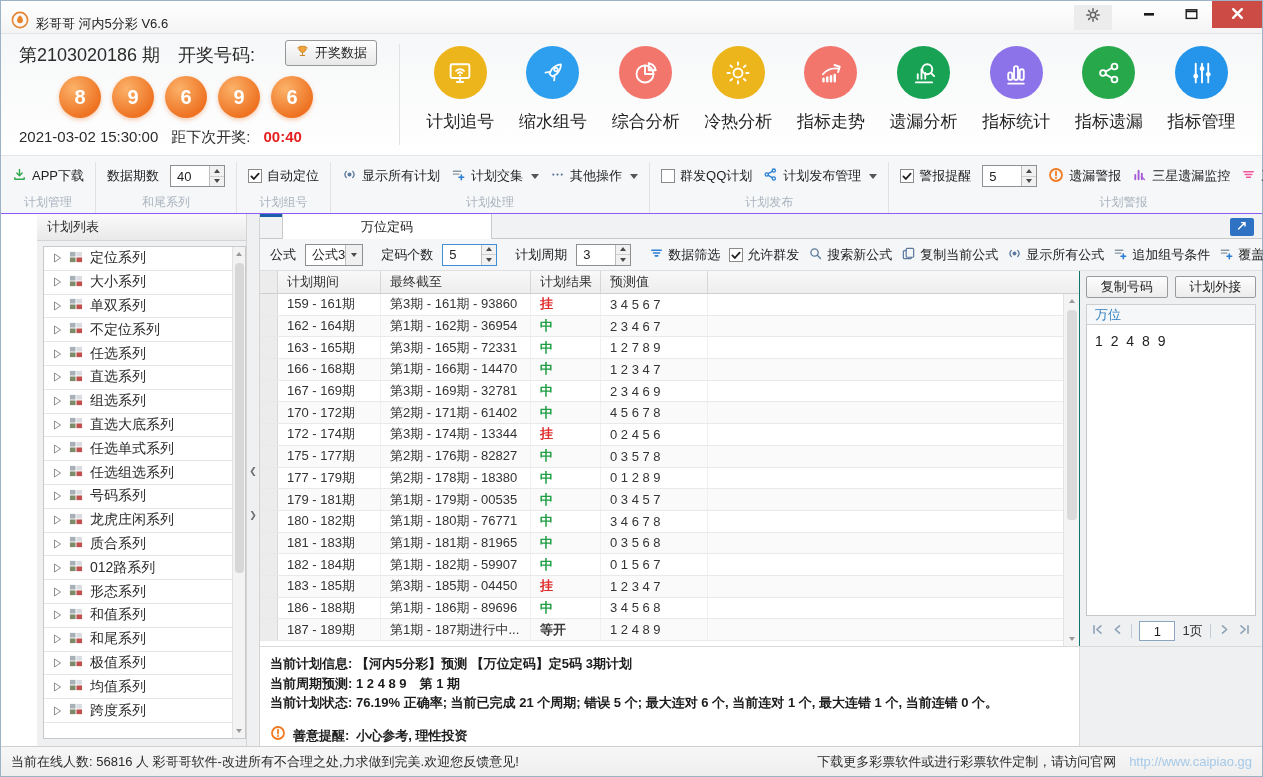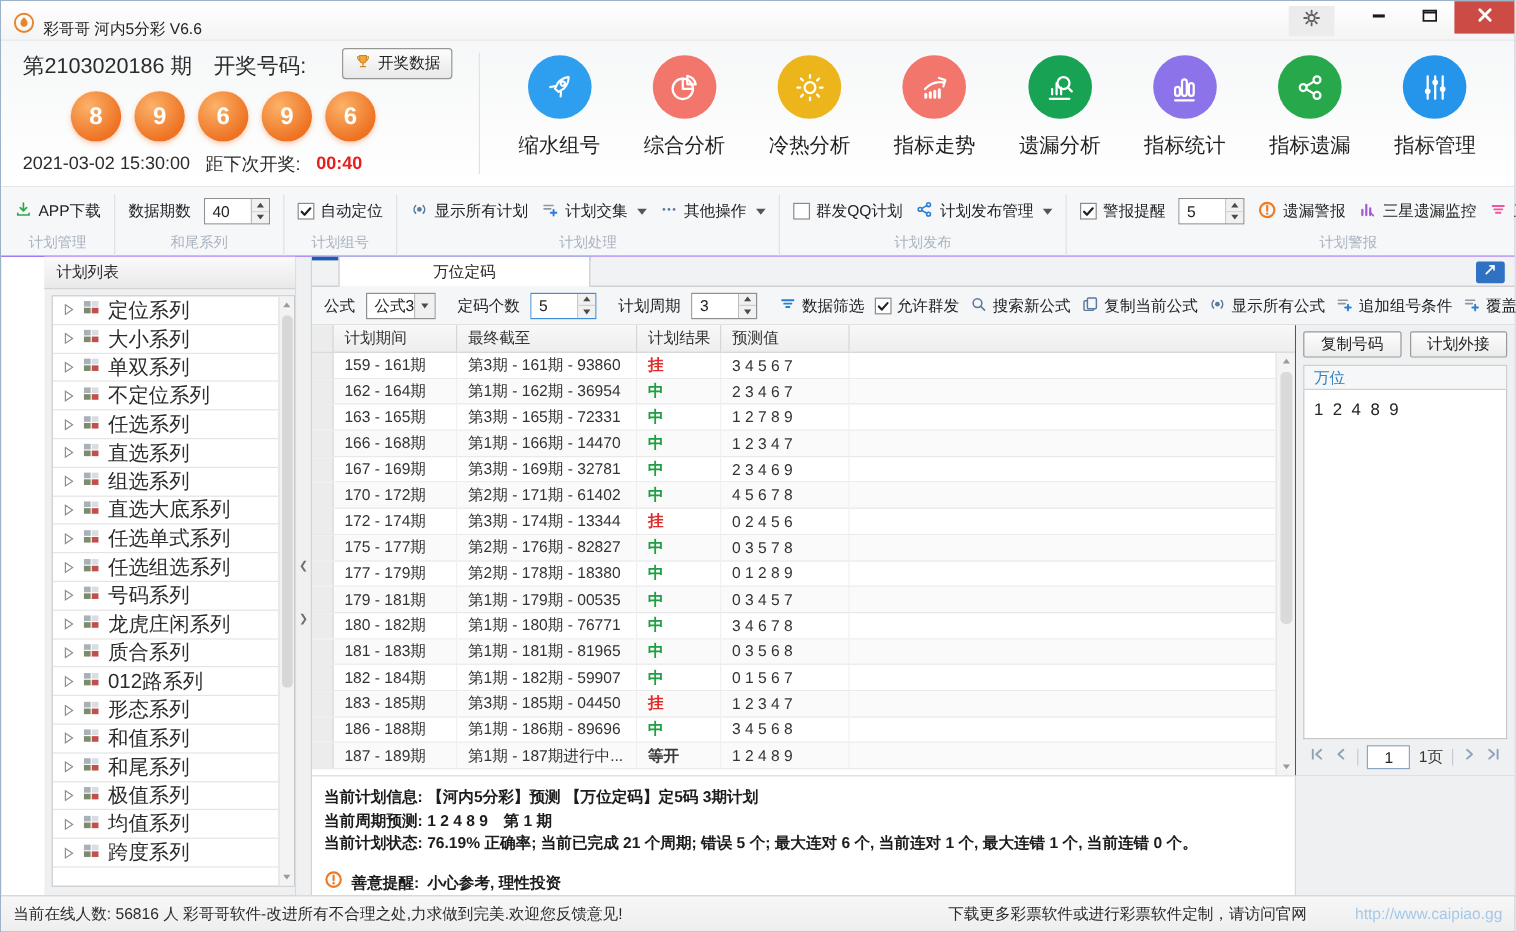--- a/index.html
+++ b/index.html
@@ -181,6 +181,17 @@
     <div class="header-divider"></div>
     <div class="apps">
         <div class="app">
+    <div class="app-circle" style="background: rgb(237, 181, 28);">
+            <svg width="30" height="30" viewBox="0 0 24 24" stroke="#fff" stroke-width="1.5" stroke-linecap="round" stroke-linejoin="round" fill="none">
+              <rect x="4.5" y="5" width="15" height="11" rx="1.2"></rect>
+              <path d="M9.5 19.2h5M12 16v3.2"></path>
+              <path d="M8.8 10.3a4.6 4.6 0 0 1 6.4 0M10.4 12.1a2.4 2.4 0 0 1 3.2 0"></path>
+              <circle cx="12" cy="13.8" r=".9" fill="#fff" stroke="none"></circle>
+            </svg>
+          </div>
+    <div class="app-label">计划追号</div>
+  </div>
+        <div class="app">
     <div class="app-circle" style="background: rgb(45, 159, 238);">
             <svg width="30" height="30" viewBox="0 0 24 24" stroke="#fff" stroke-width="1.4" stroke-linecap="round" stroke-linejoin="round" fill="none">
               <g transform="rotate(42 12 12)">

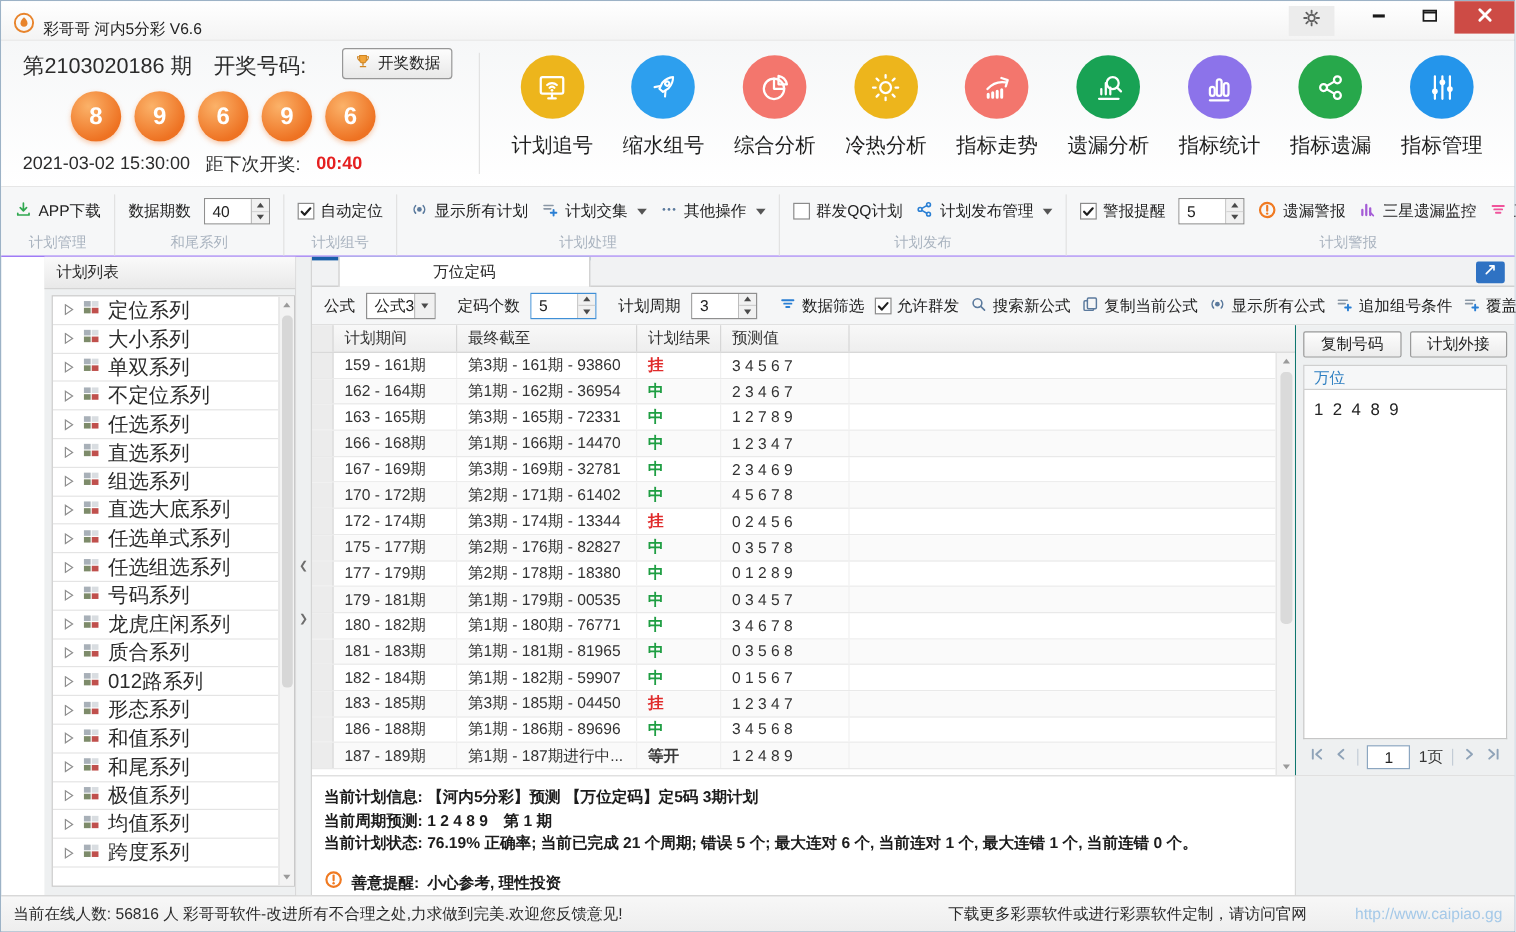--- a/index.html
+++ b/index.html
@@ -52,7 +52,7 @@
 .sidebar{flex:0 0 210px;background:#eef0f1;border-right:1px solid #d4d4d4;display:flex;flex-direction:column;}
 .sidebar-header{flex:0 0 27px;display:flex;align-items:center;padding-left:10px;font-size:13px;color:#2b2b2b;background:linear-gradient(#fafafa,#e9e9e9);border-bottom:1px solid #d4d4d4;}
 .series-panel{flex:1;margin:5px 0 7px 6px;background:#fff;border:1px solid #c9c9c9;position:relative;overflow:hidden;}
-.series-item{height:23.8px;display:flex;align-items:center;gap:7px;padding-left:9px;border-bottom:1px solid #e4e4e4;font-size:17px;color:#2b2b2b;cursor:pointer;margin-right:13px;}
+.series-item{height:23.8px;display:flex;align-items:center;gap:7px;padding-left:9px;border-bottom:1px solid #e4e4e4;font-size:14px;color:#2b2b2b;cursor:pointer;margin-right:13px;}
 .series-scroll{position:absolute;top:0;right:0;bottom:0;width:13px;background:#f3f3f3;border-left:1px solid #e2e2e2;display:flex;flex-direction:column;align-items:center;}
 .scroll-btn{height:14px;width:100%;display:flex;align-items:center;justify-content:center;cursor:pointer;}
 .scroll-btn.bottom{margin-top:auto;}

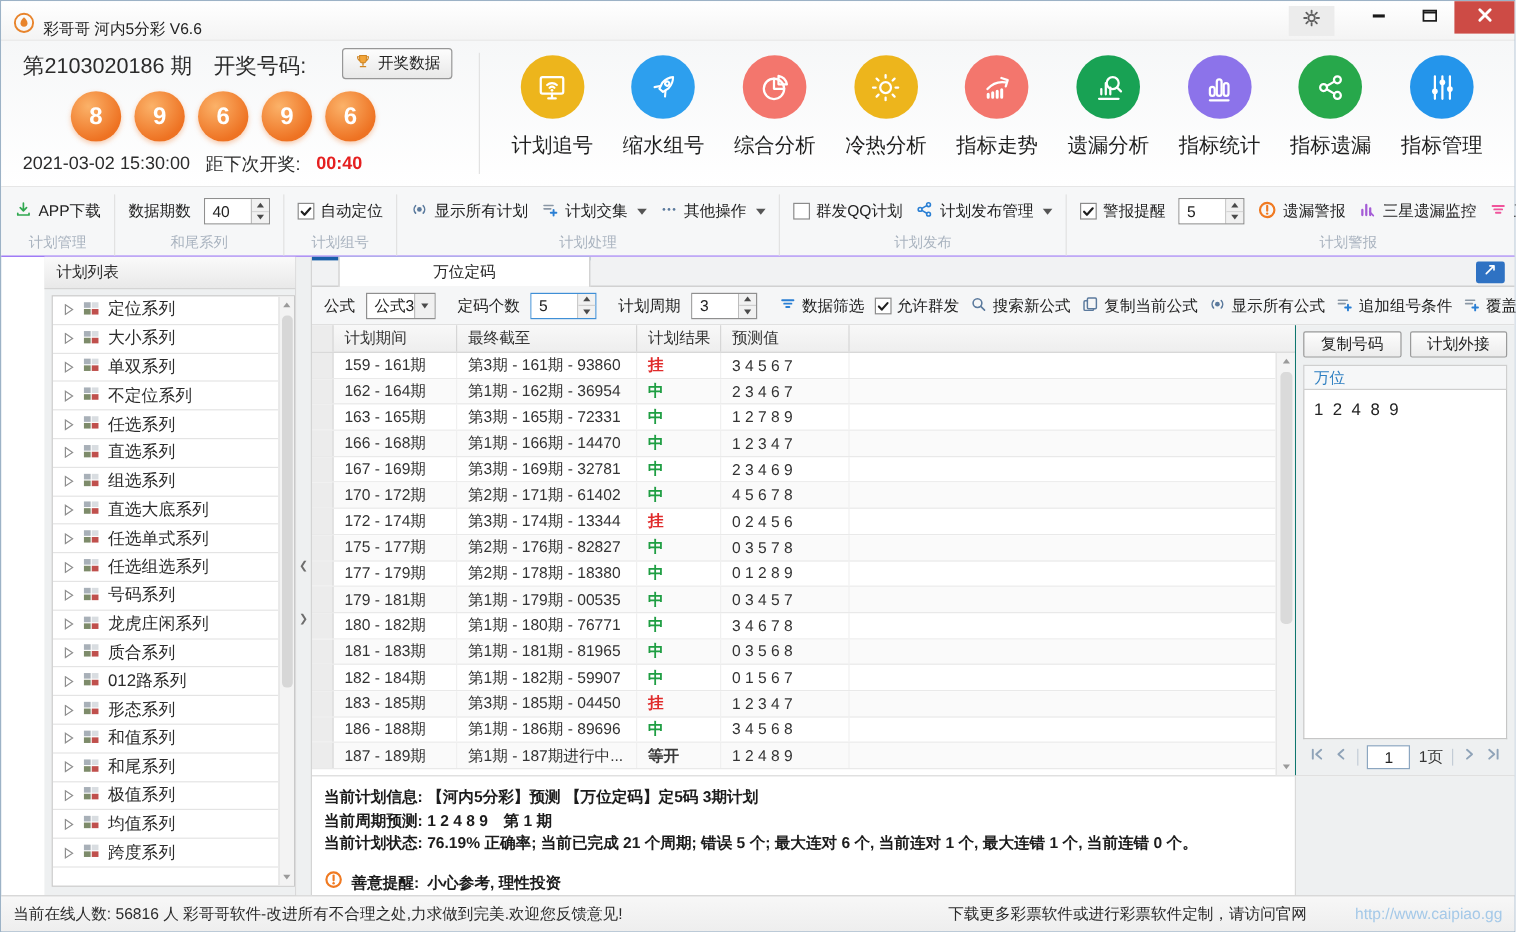--- a/index.html
+++ b/index.html
@@ -114,7 +114,7 @@
 
 .statusbar{flex:0 0 30px;background:linear-gradient(#f7f7f7,#eeeeee);border-top:1px solid #cfcfcf;display:flex;align-items:center;font-size:13px;padding:0 10px;}
 .sb-left{color:#2b2b2b;}
-.sb-right{margin-left:auto;display:flex;gap:40px;align-items:center;}
+.sb-right{margin-left:auto;display:flex;gap:13px;align-items:center;}
 .sb-text{color:#2b2b2b;}
 .sb-url{color:#a5c9e8;cursor:pointer;}
 </style>

